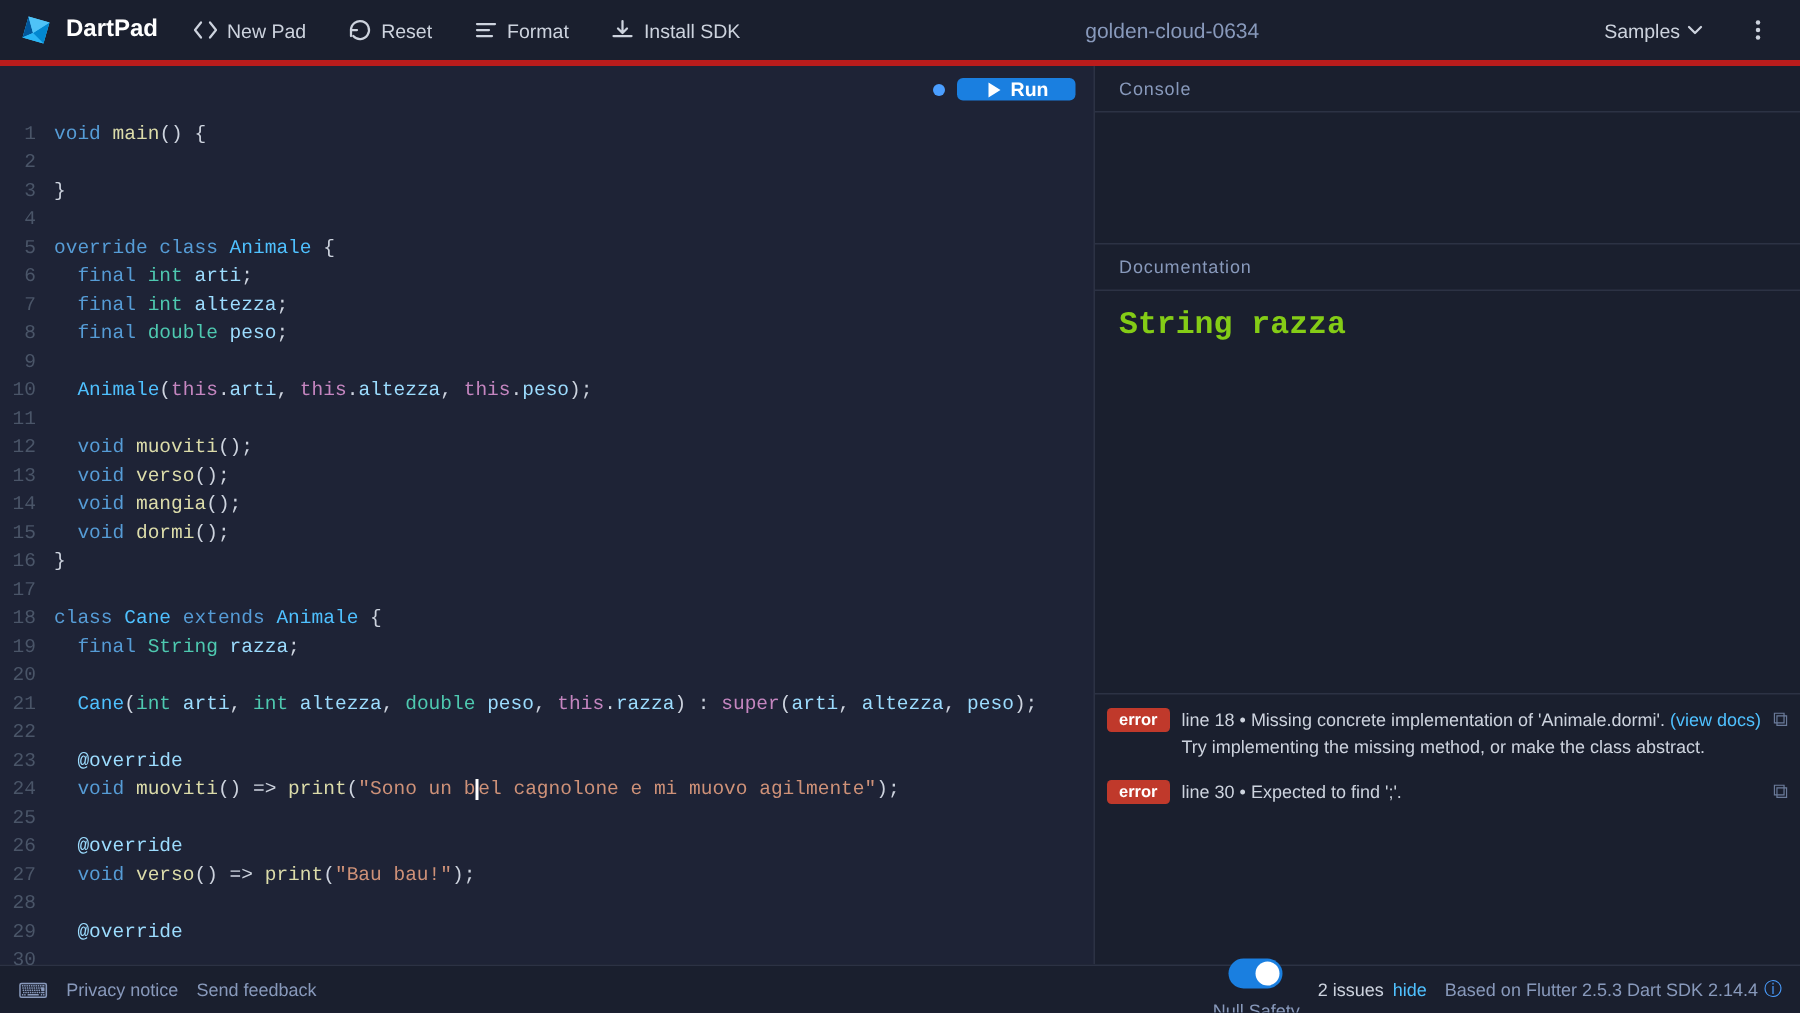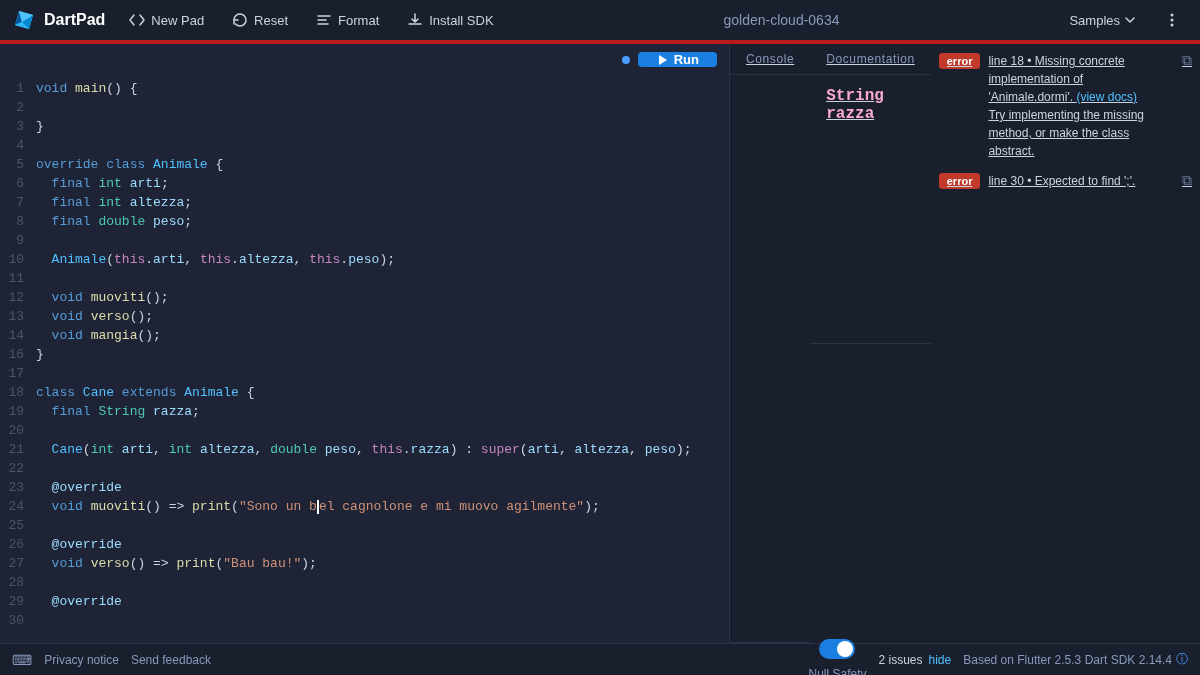--- a/index.html
+++ b/index.html
@@ -186,10 +186,9 @@
     .right-panel {
       width: 470px;
       display: flex;
-      flex-direction: row;
+      flex-direction: column;
       background: #1a1f2e;
       flex-shrink: 0;
-      text-decoration: underline;
     }
     .console-section {
       flex: 1;

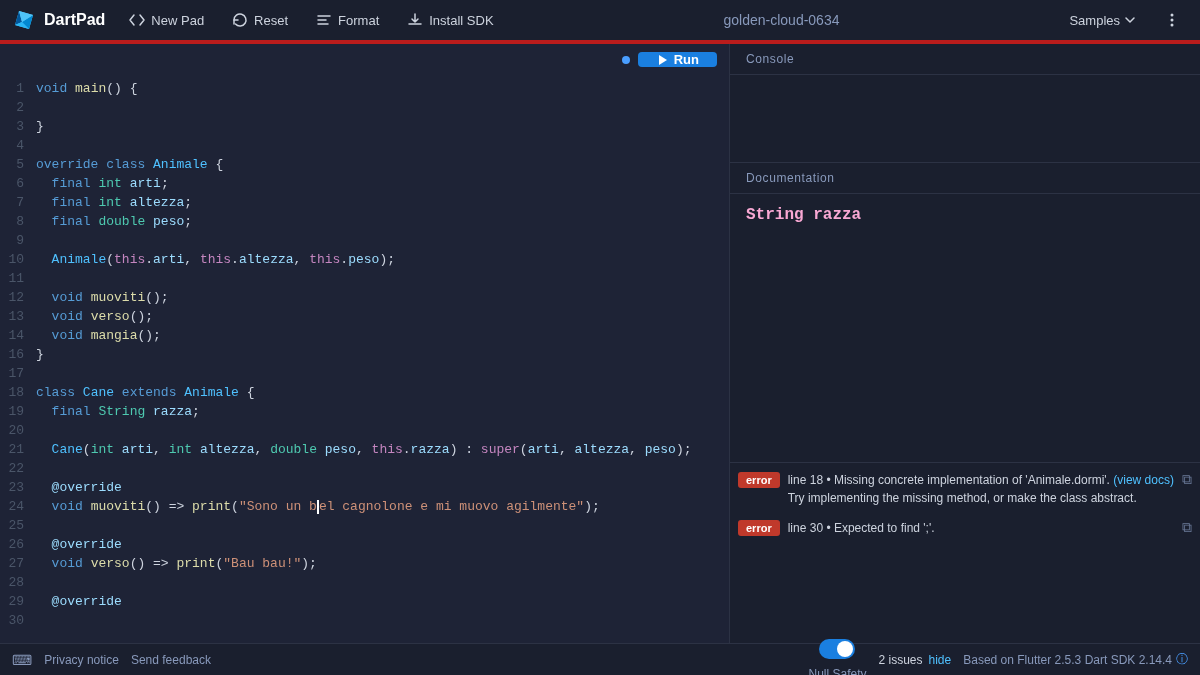--- a/index.html
+++ b/index.html
@@ -215,9 +215,9 @@
       flex-direction: column;
     }
     .docs-title {
-      color: #f9a8d4;
+      color: #84cc16;
       font-family: 'Consolas', 'Courier New', monospace;
-      font-size: 16px;
+      font-size: 21px;
       font-weight: bold;
       padding: 12px 16px;
     }

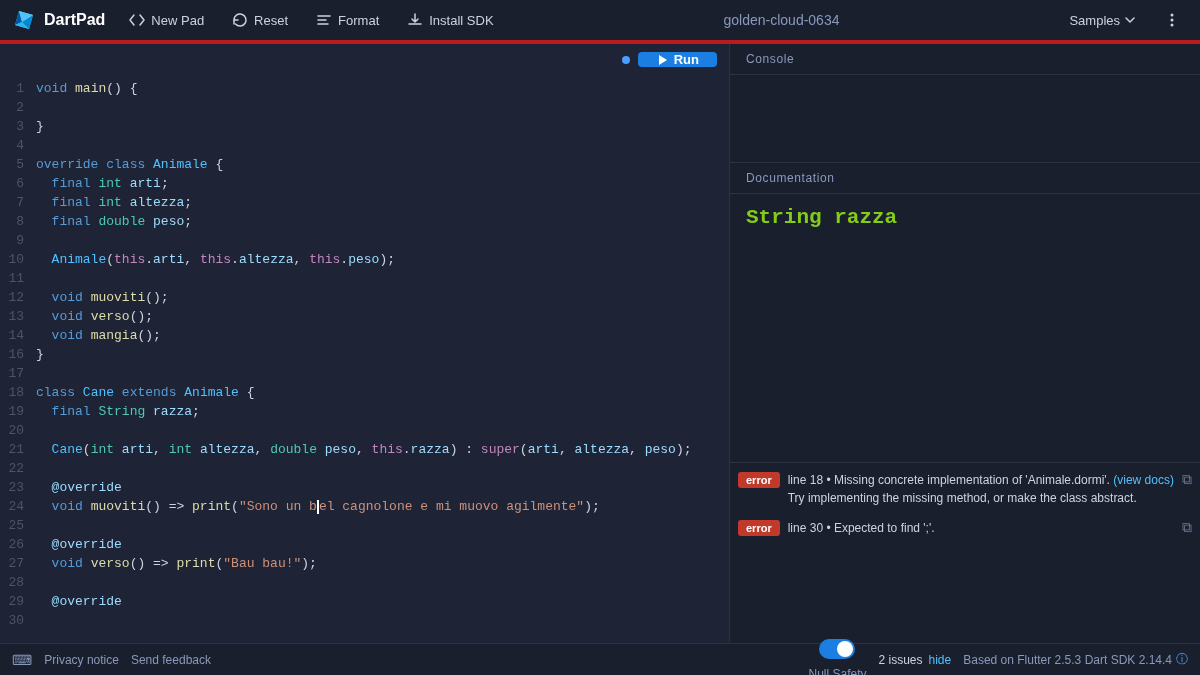--- a/index.html
+++ b/index.html
@@ -476,6 +476,10 @@
         <span class="line-content">  <span class="kw">void</span> <span class="fn">mangia</span><span class="plain">();</span></span>
       </div>
       <div class="code-line">
+        <span class="line-num">15</span>
+        <span class="line-content">  <span class="kw">void</span> <span class="fn">dormi</span><span class="plain">();</span></span>
+      </div>
+      <div class="code-line">
         <span class="line-num">16</span>
         <span class="line-content"><span class="plain">}</span></span>
       </div>

